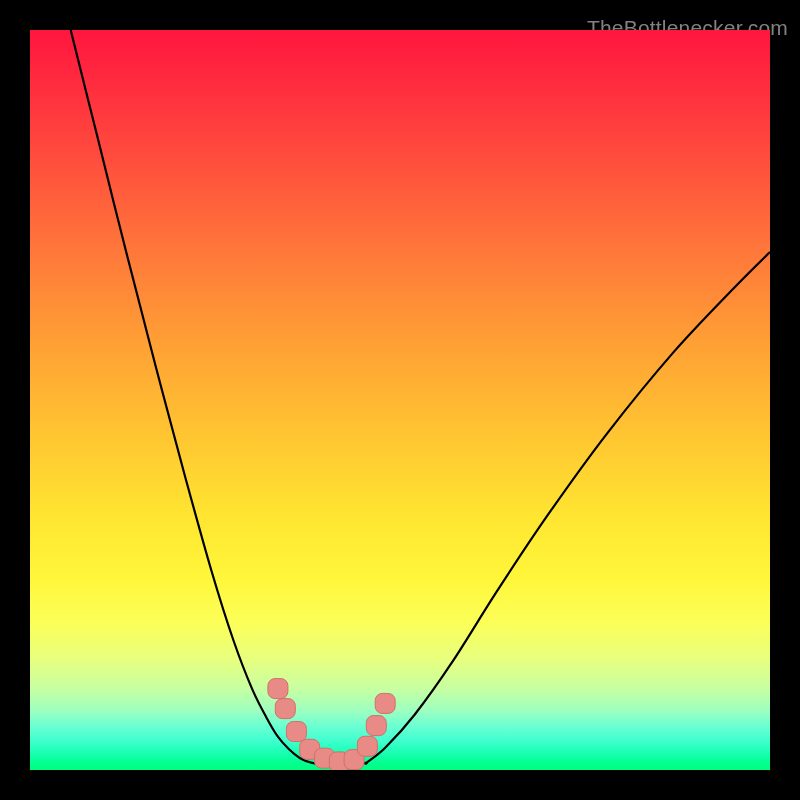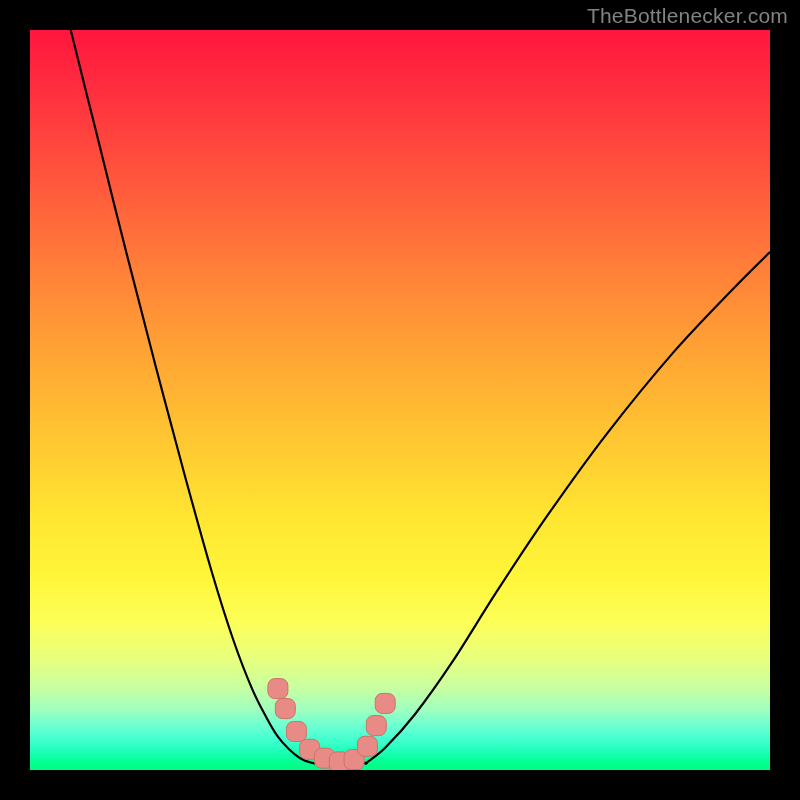--- a/index.html
+++ b/index.html
@@ -62,7 +62,7 @@
   }
   .watermark {
     position: absolute;
-    top: 4px;
+    top: 16px;
     right: 12px;
     color: #828282;
     font-size: 21px;

